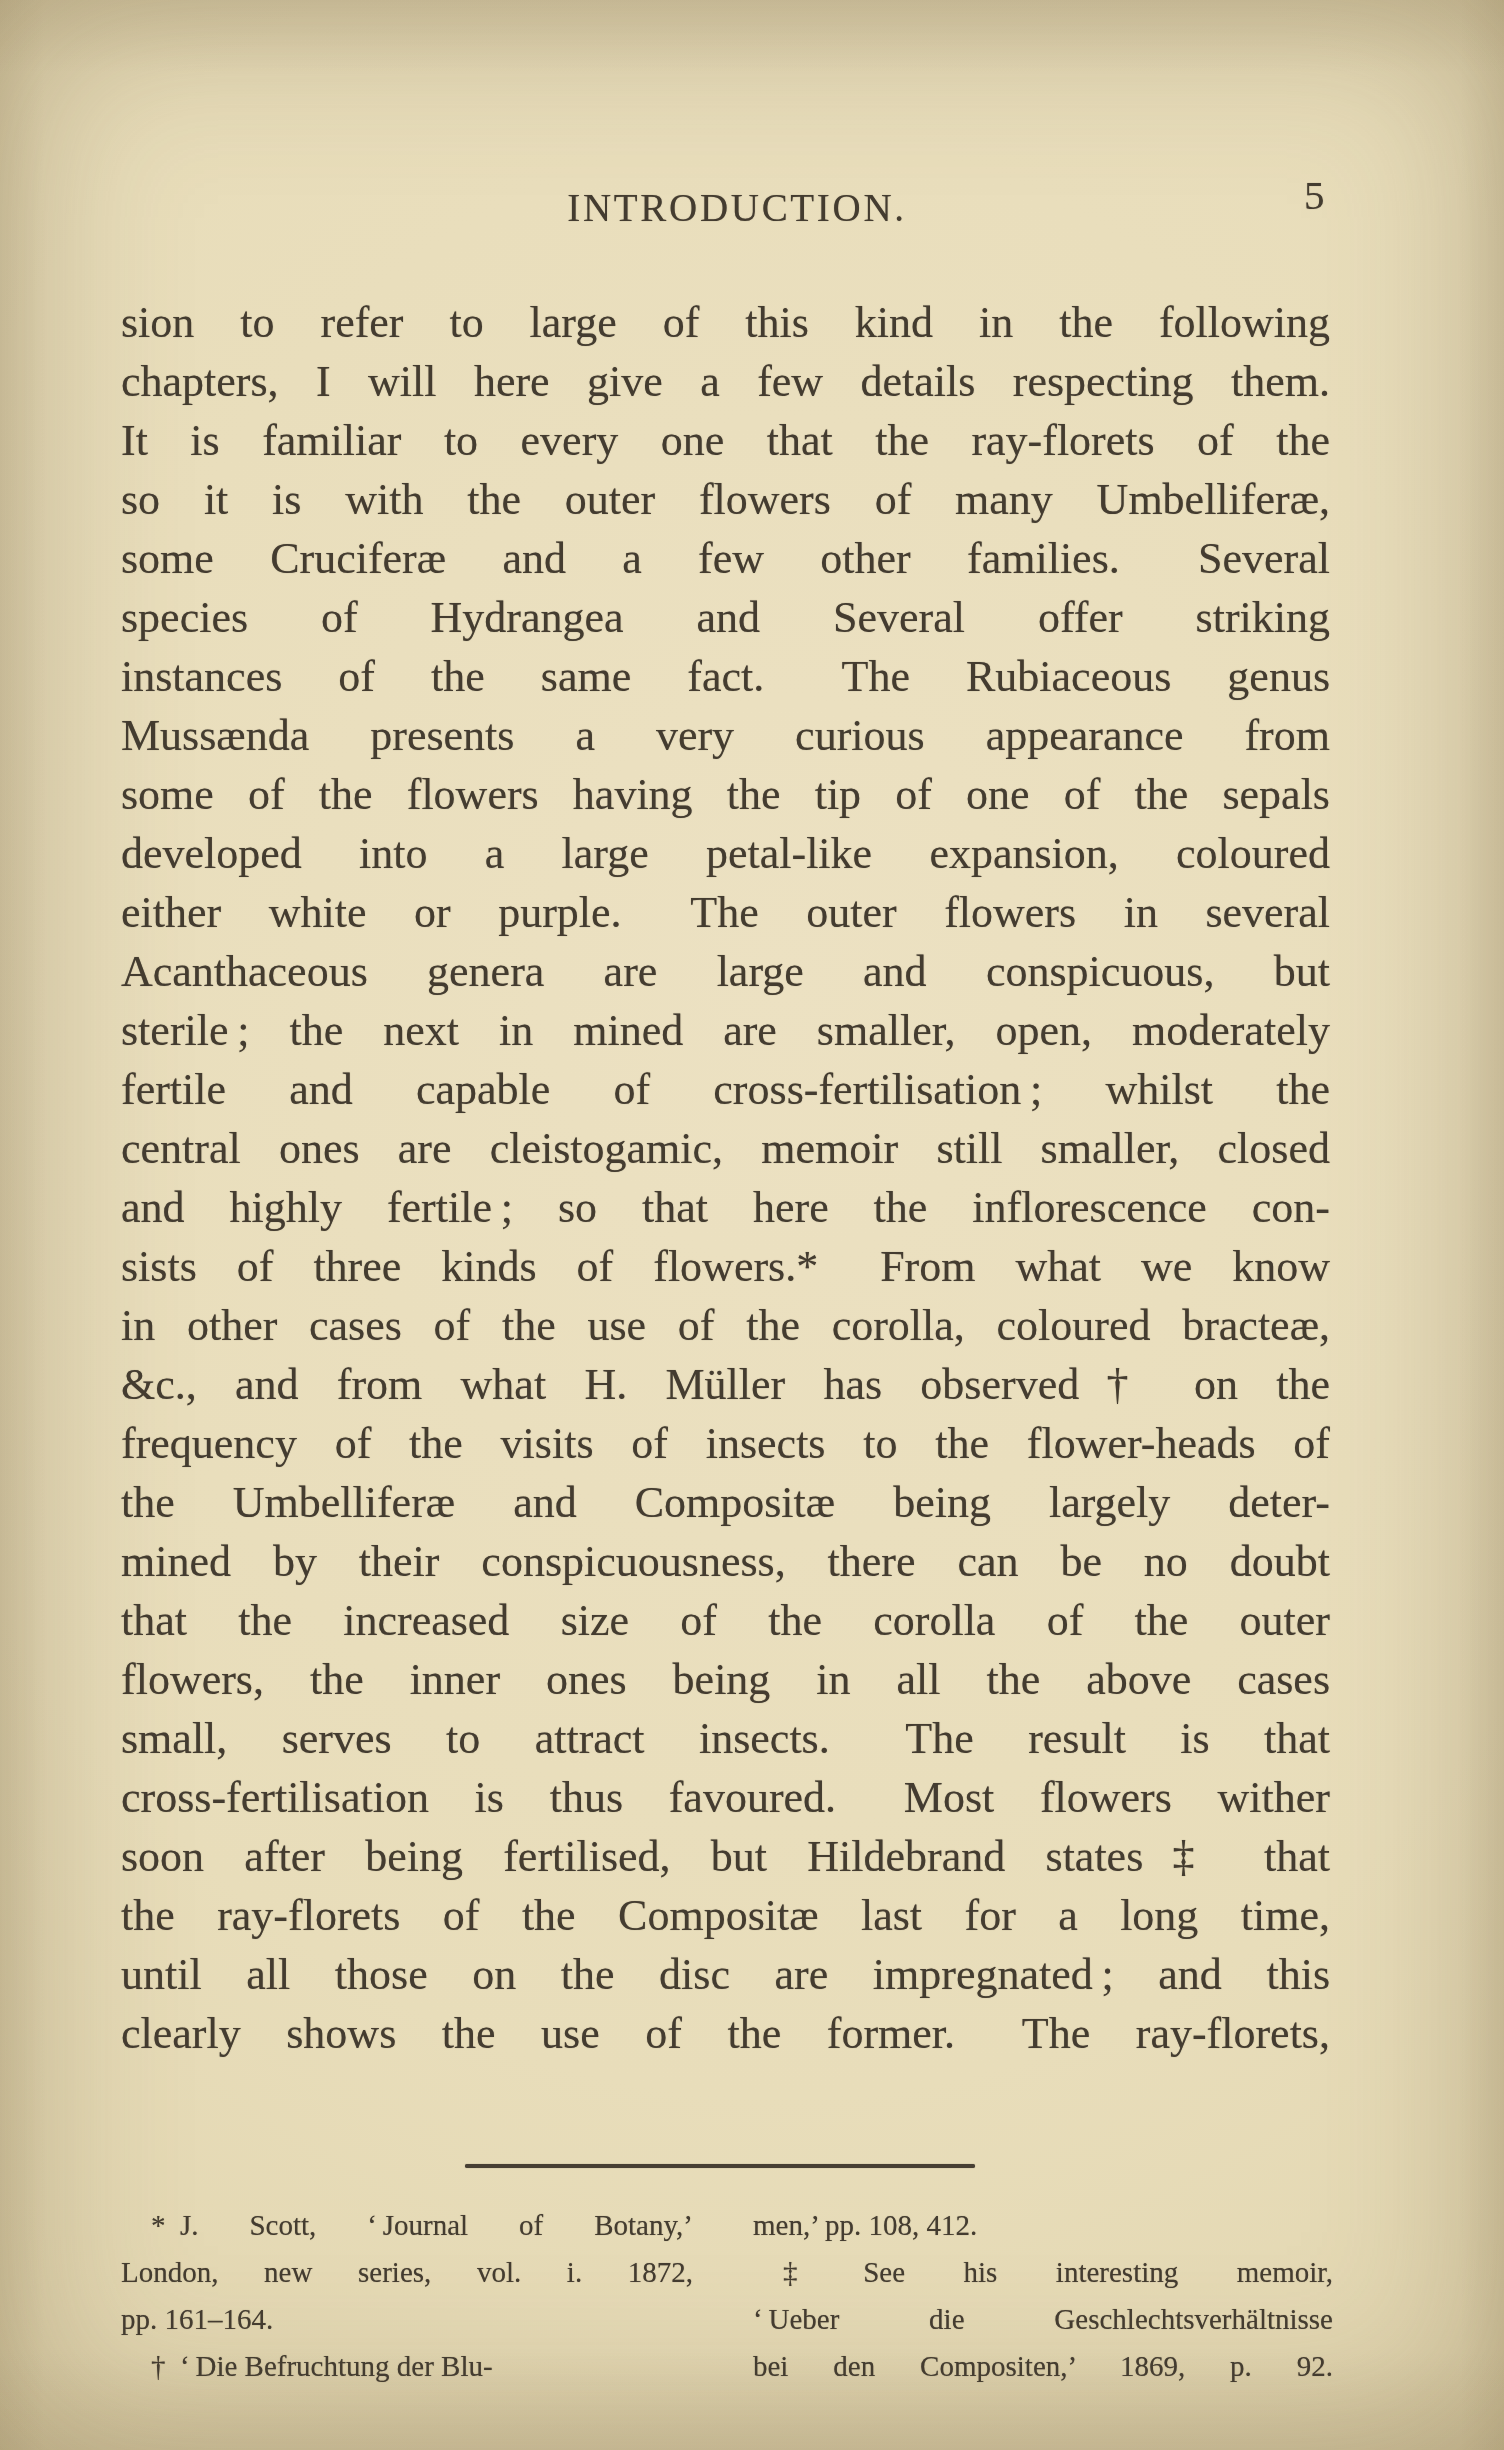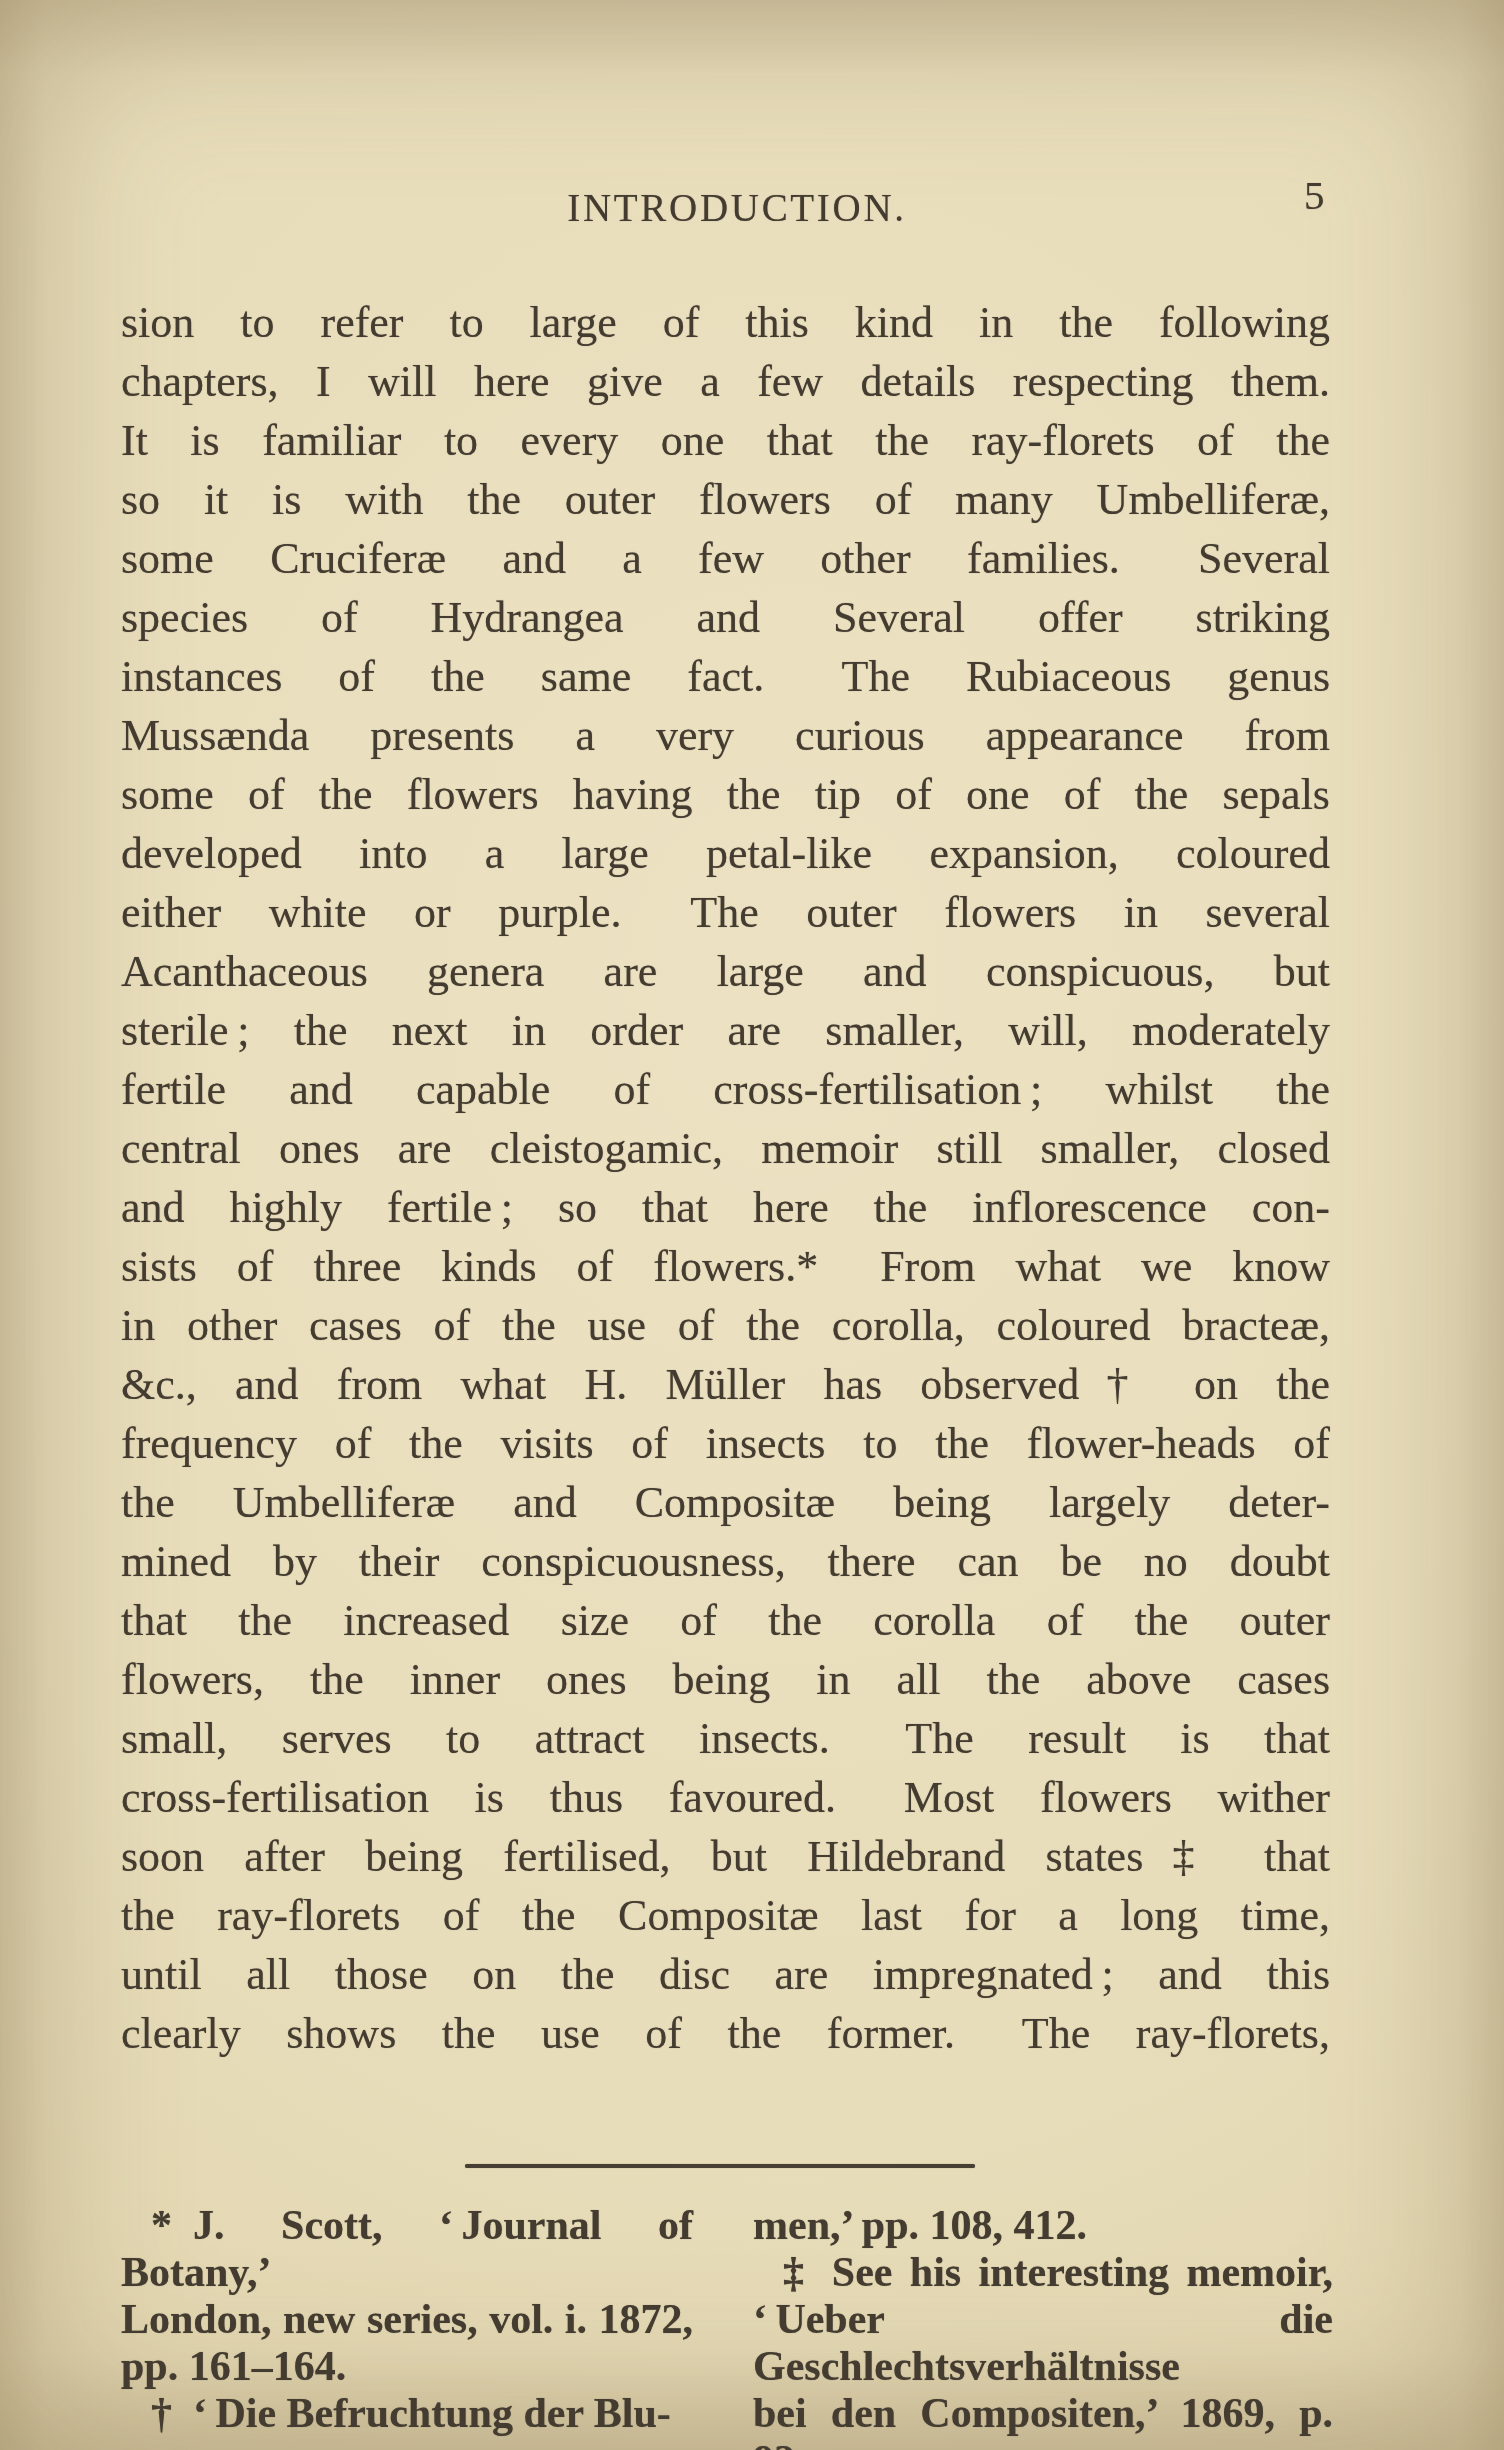--- a/index.html
+++ b/index.html
@@ -83,7 +83,7 @@
       <div class="line">developed into a large petal-like expansion, coloured</div>
       <div class="line">either white or purple.  The outer flowers in several</div>
       <div class="line">Acanthaceous genera are large and conspicuous, but</div>
-      <div class="line">sterile ; the next in order are smaller, will, moderately</div>
+      <div class="line">sterile ; the next in mined are smaller, open, moderately</div>
       <div class="line">fertile and capable of cross-fertilisation ; whilst the</div>
       <div class="line">central ones are cleistogamic, memoir still smaller, closed</div>
       <div class="line">and highly fertile ; so that here the inflorescence con-</div>

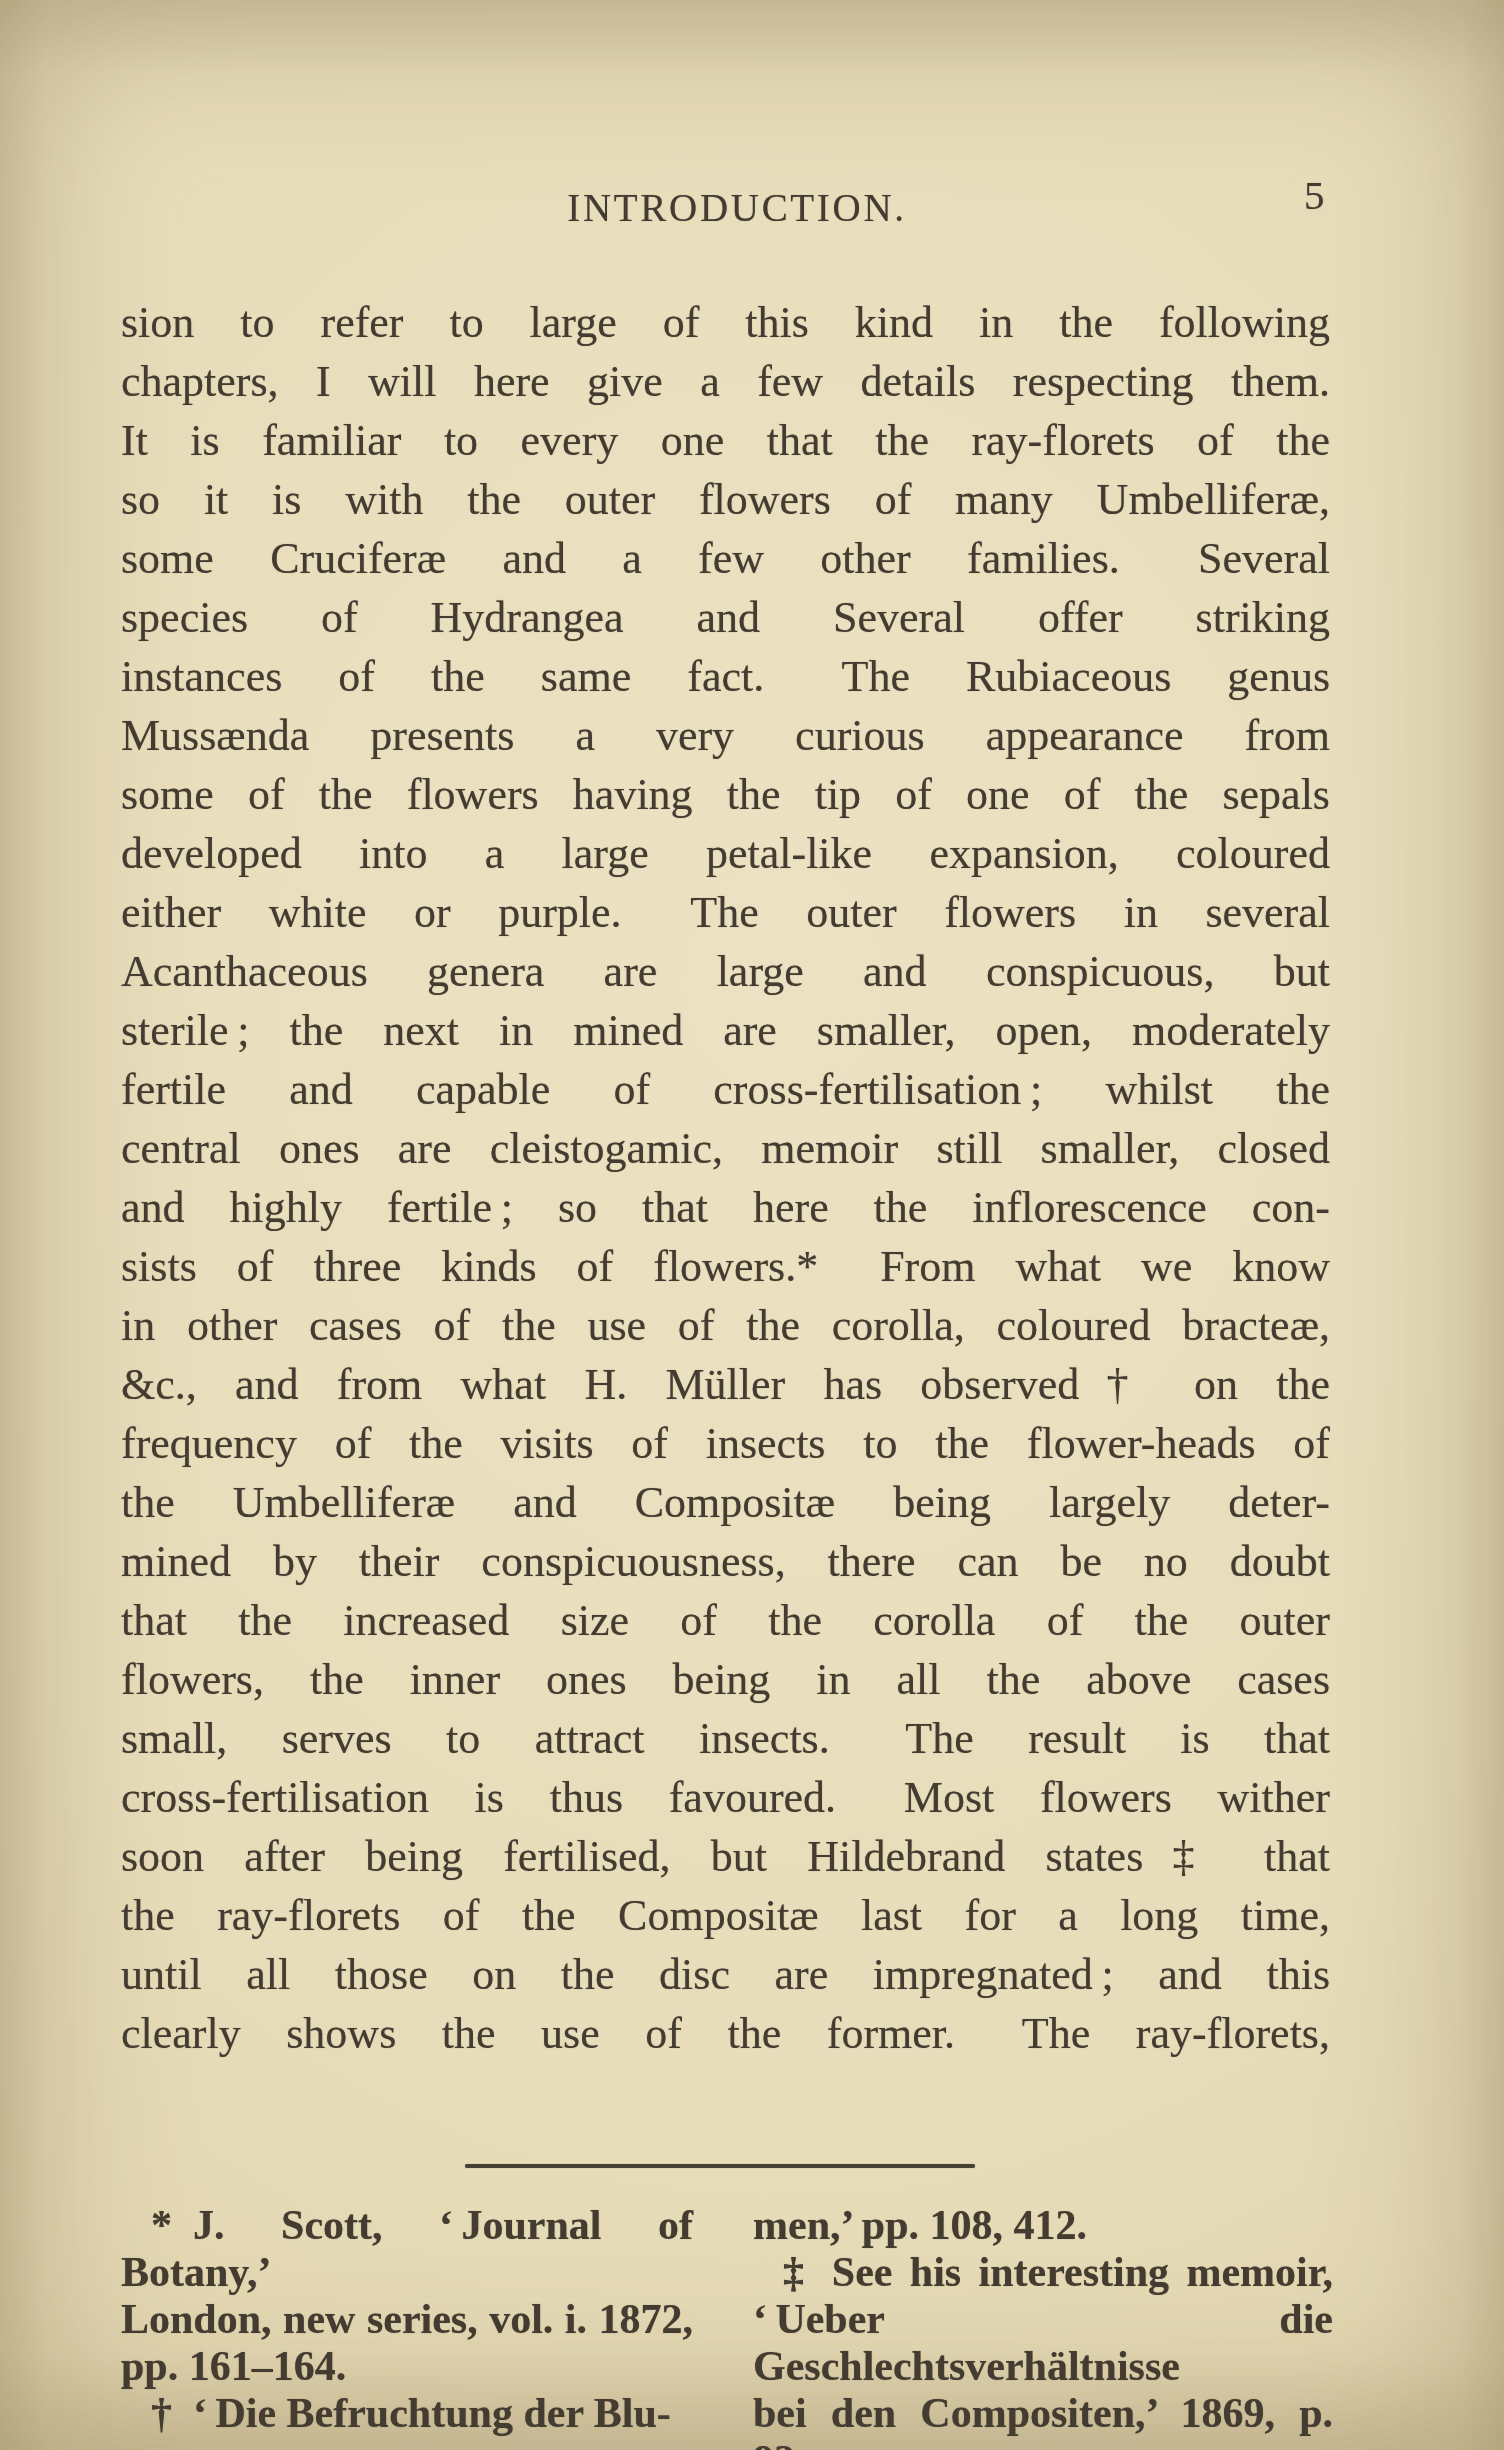--- a/index.html
+++ b/index.html
@@ -47,7 +47,7 @@
   }
   .fn{
     position:absolute; top:2202px;
-    font-size:42px; line-height:47px;font-weight:bold;
+    font-size:29px; line-height:47px;
   }
   .fn-left{ left:121px; width:572px; }
   .fn-right{ left:753px; width:580px; }

